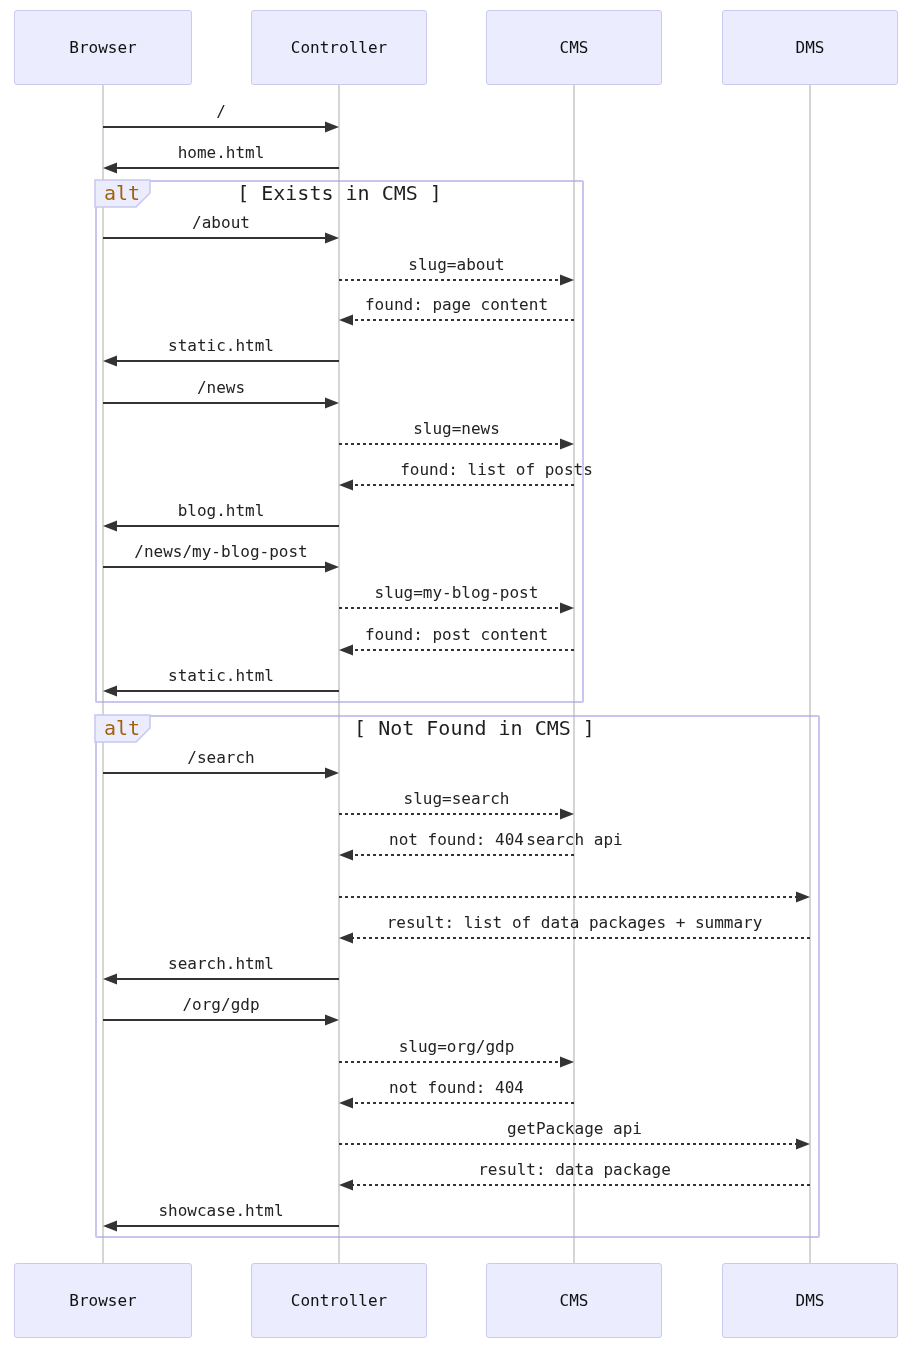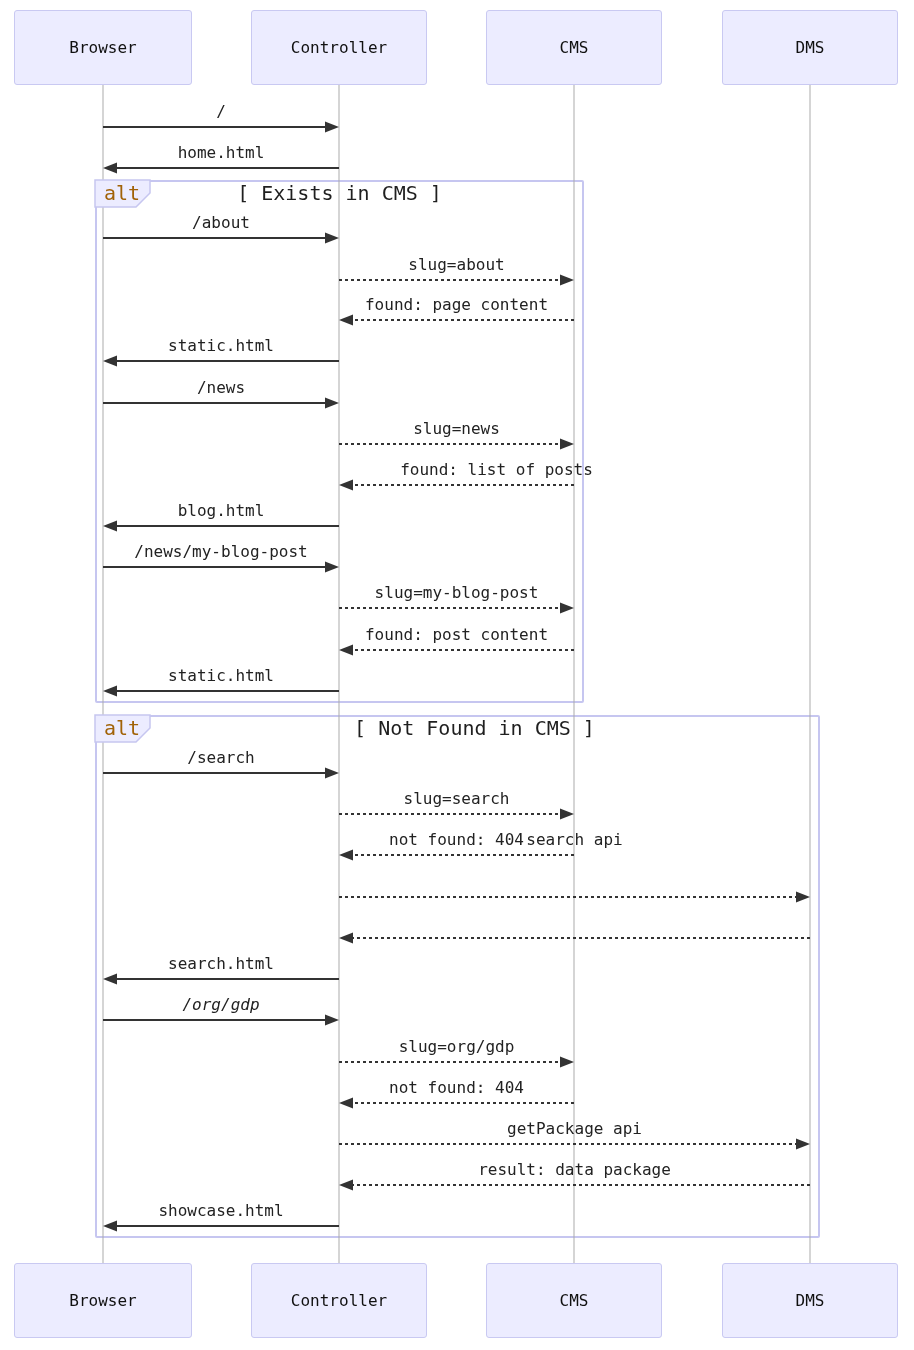--- a/index.html
+++ b/index.html
@@ -157,6 +157,7 @@
     <div class="msg-label" style="left: 456.5px; top: 790px;">slug=search</div>
     <div class="msg-label" style="left: 456.5px; top: 831px;">not found: 404</div>
     <div class="msg-label" style="left: 574.5px; top: 831px;">search api</div>
+    <div class="msg-label" style="left: 574.5px; top: 914px;">result: list of data packages + summary</div>
     <div class="msg-label" style="left: 221px; top: 955px;">search.html</div>
     <div class="msg-label" style="left: 221px; top: 996px; font-style: italic;">/org/gdp</div>
     <div class="msg-label" style="left: 456.5px; top: 1038px;">slug=org/gdp</div>

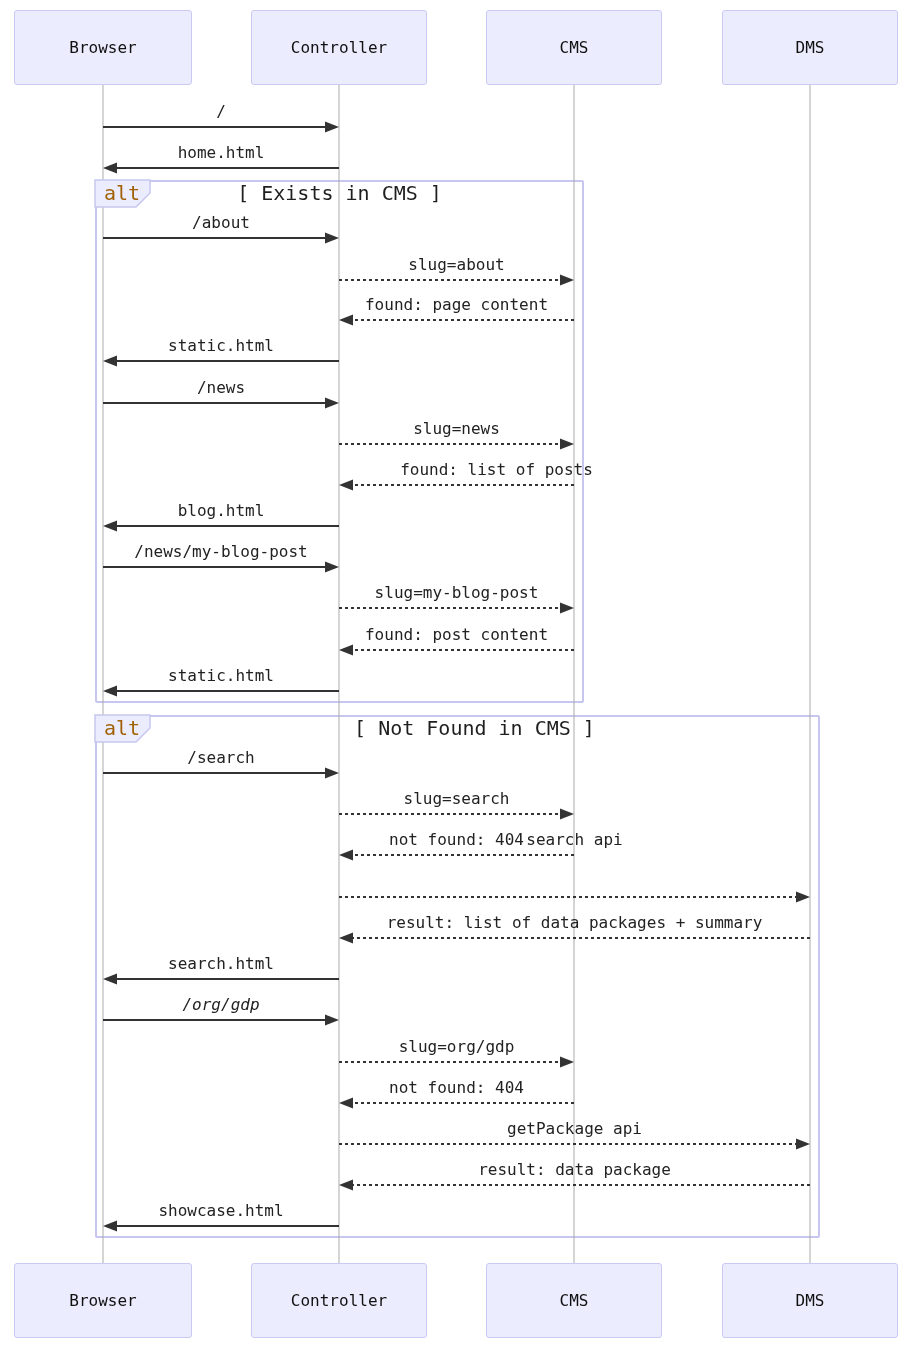--- a/index.html
+++ b/index.html
@@ -159,7 +159,7 @@
     <div class="msg-label" style="left: 574.5px; top: 831px;">search api</div>
     <div class="msg-label" style="left: 574.5px; top: 914px;">result: list of data packages + summary</div>
     <div class="msg-label" style="left: 221px; top: 955px;">search.html</div>
-    <div class="msg-label" style="left: 221px; top: 996px; font-style: italic;">/org/gdp</div>
+    <div class="msg-label" style="left: 221px; top: 996px;">/org/gdp</div>
     <div class="msg-label" style="left: 456.5px; top: 1038px;">slug=org/gdp</div>
     <div class="msg-label" style="left: 456.5px; top: 1079px;">not found: 404</div>
     <div class="msg-label" style="left: 574.5px; top: 1120px;">getPackage api</div>

